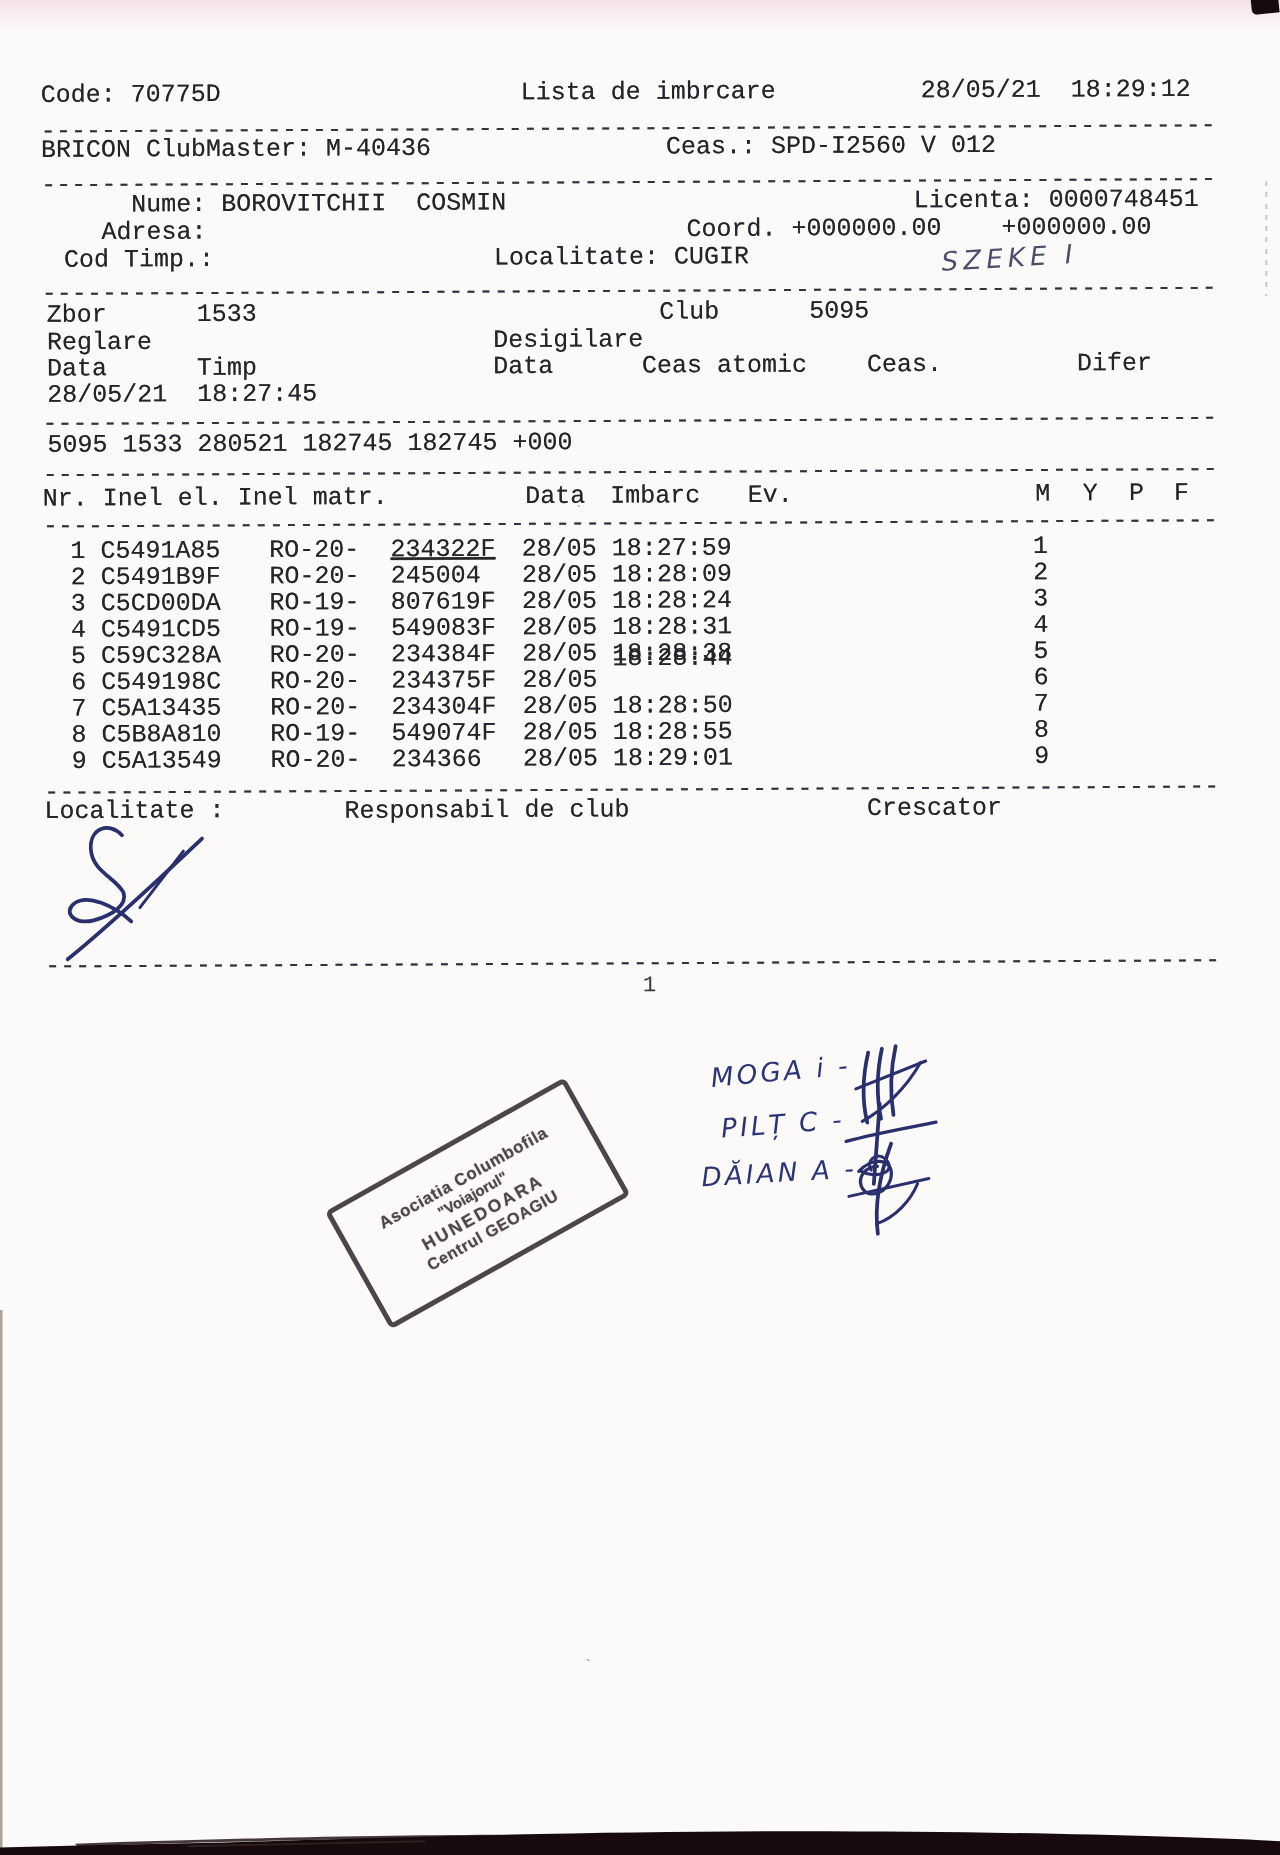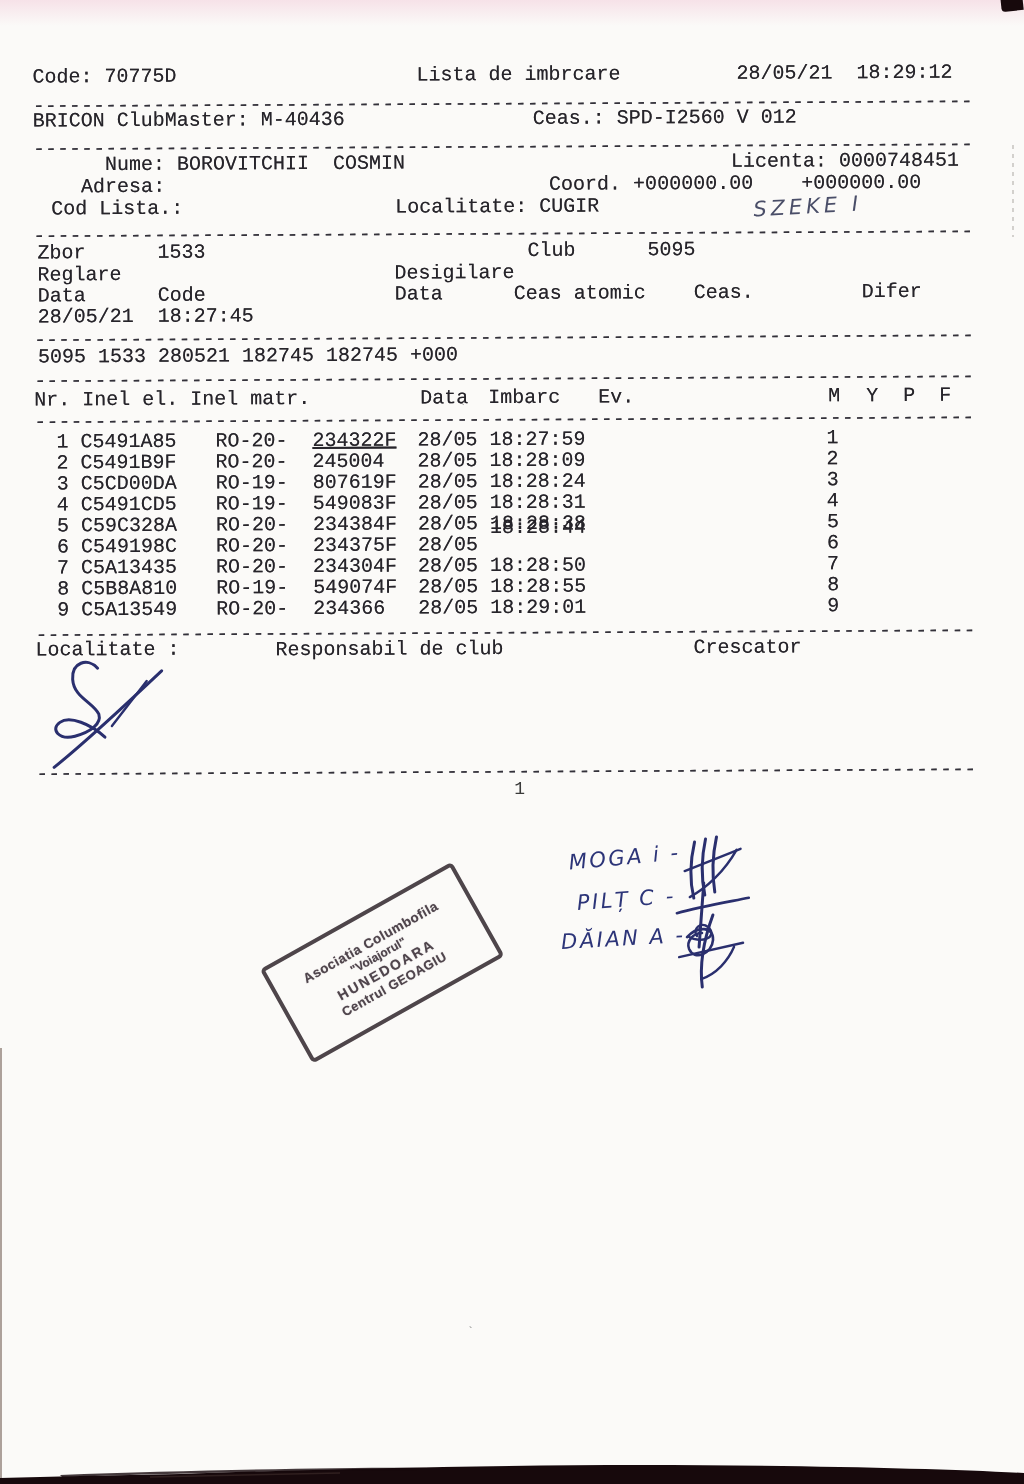--- a/index.html
+++ b/index.html
@@ -82,7 +82,7 @@
   <span class="line" style="left:734px;top:152px;">Licenta: 0000748451</span>
   <span class="line" style="left:84px;top:174px;">Adresa:</span>
   <span class="line" style="left:552px;top:174px;">Coord. +000000.00    +000000.00</span>
-  <span class="line" style="left:54px;top:196px;">Cod Lista.:</span>
+  <span class="line" style="left:54px;top:196px;">Cod Timp.:</span>
   <span class="line" style="left:398px;top:196px;">Localitate: CUGIR</span>
   <span class="hand hand-loc">SZEKE I</span>
   <span class="sep" style="top:222px;">------------------------------------------------------------------------------</span>

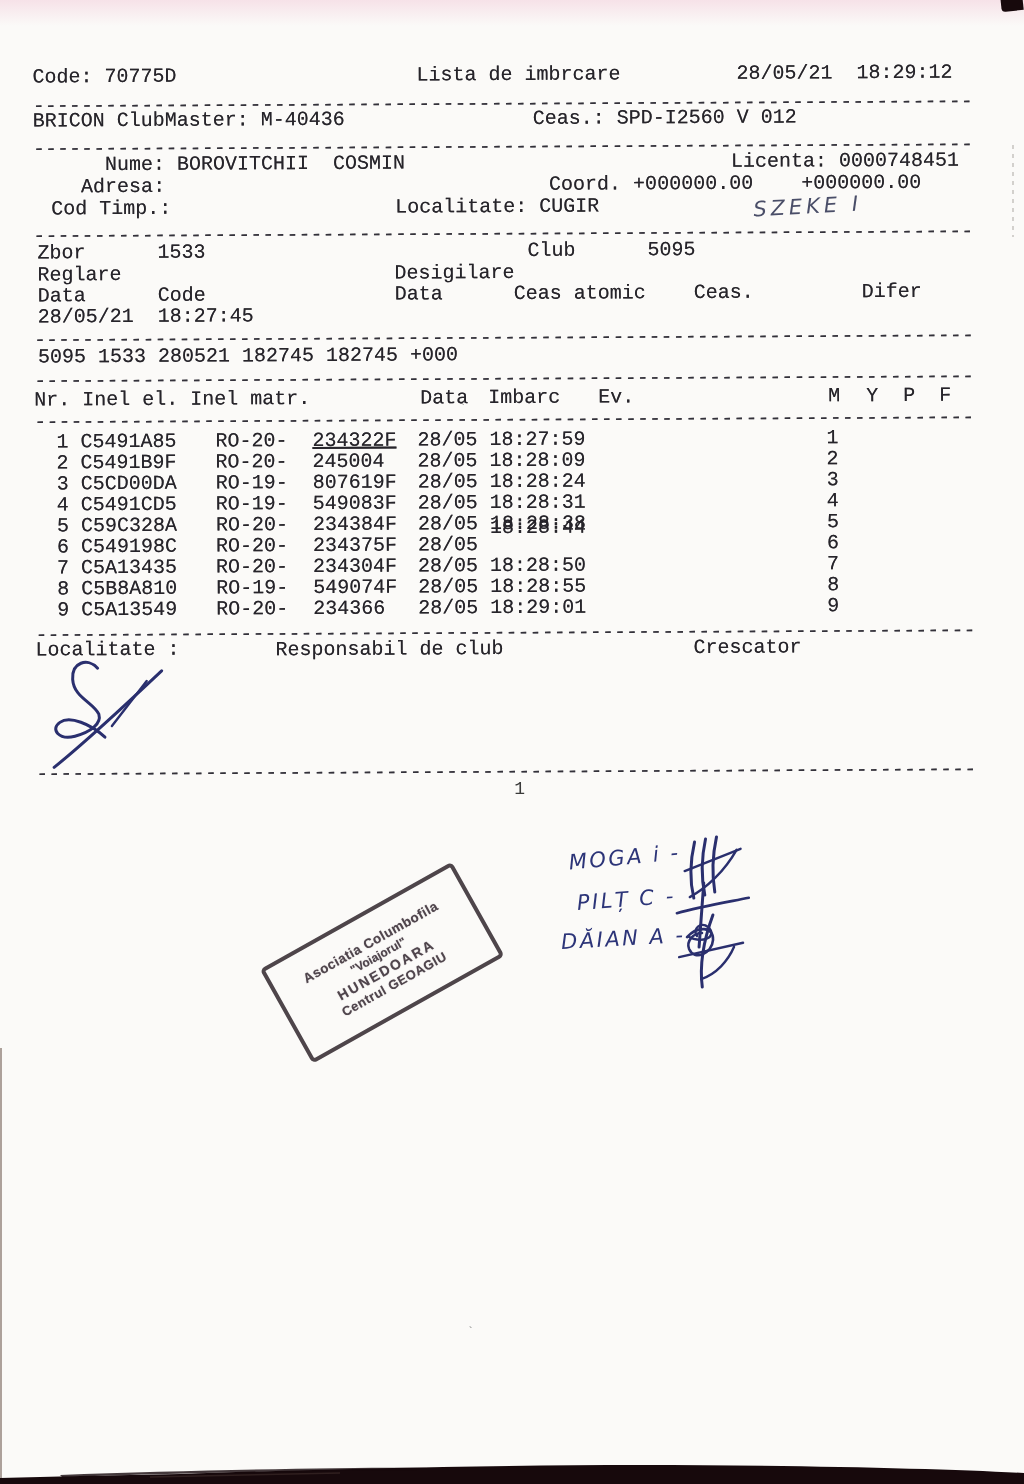--- a/index.html
+++ b/index.html
@@ -94,7 +94,7 @@
   <span class="line" style="left:40px;top:262px;">Reglare</span>
   <span class="line" style="left:397px;top:262px;">Desigilare</span>
   <span class="line" style="left:40px;top:283px;">Data</span>
-  <span class="line" style="left:160px;top:283px;">Code</span>
+  <span class="line" style="left:160px;top:283px;">Timp</span>
   <span class="line" style="left:397px;top:283px;">Data</span>
   <span class="line" style="left:516px;top:283px;">Ceas atomic</span>
   <span class="line" style="left:696px;top:283px;">Ceas.</span>

